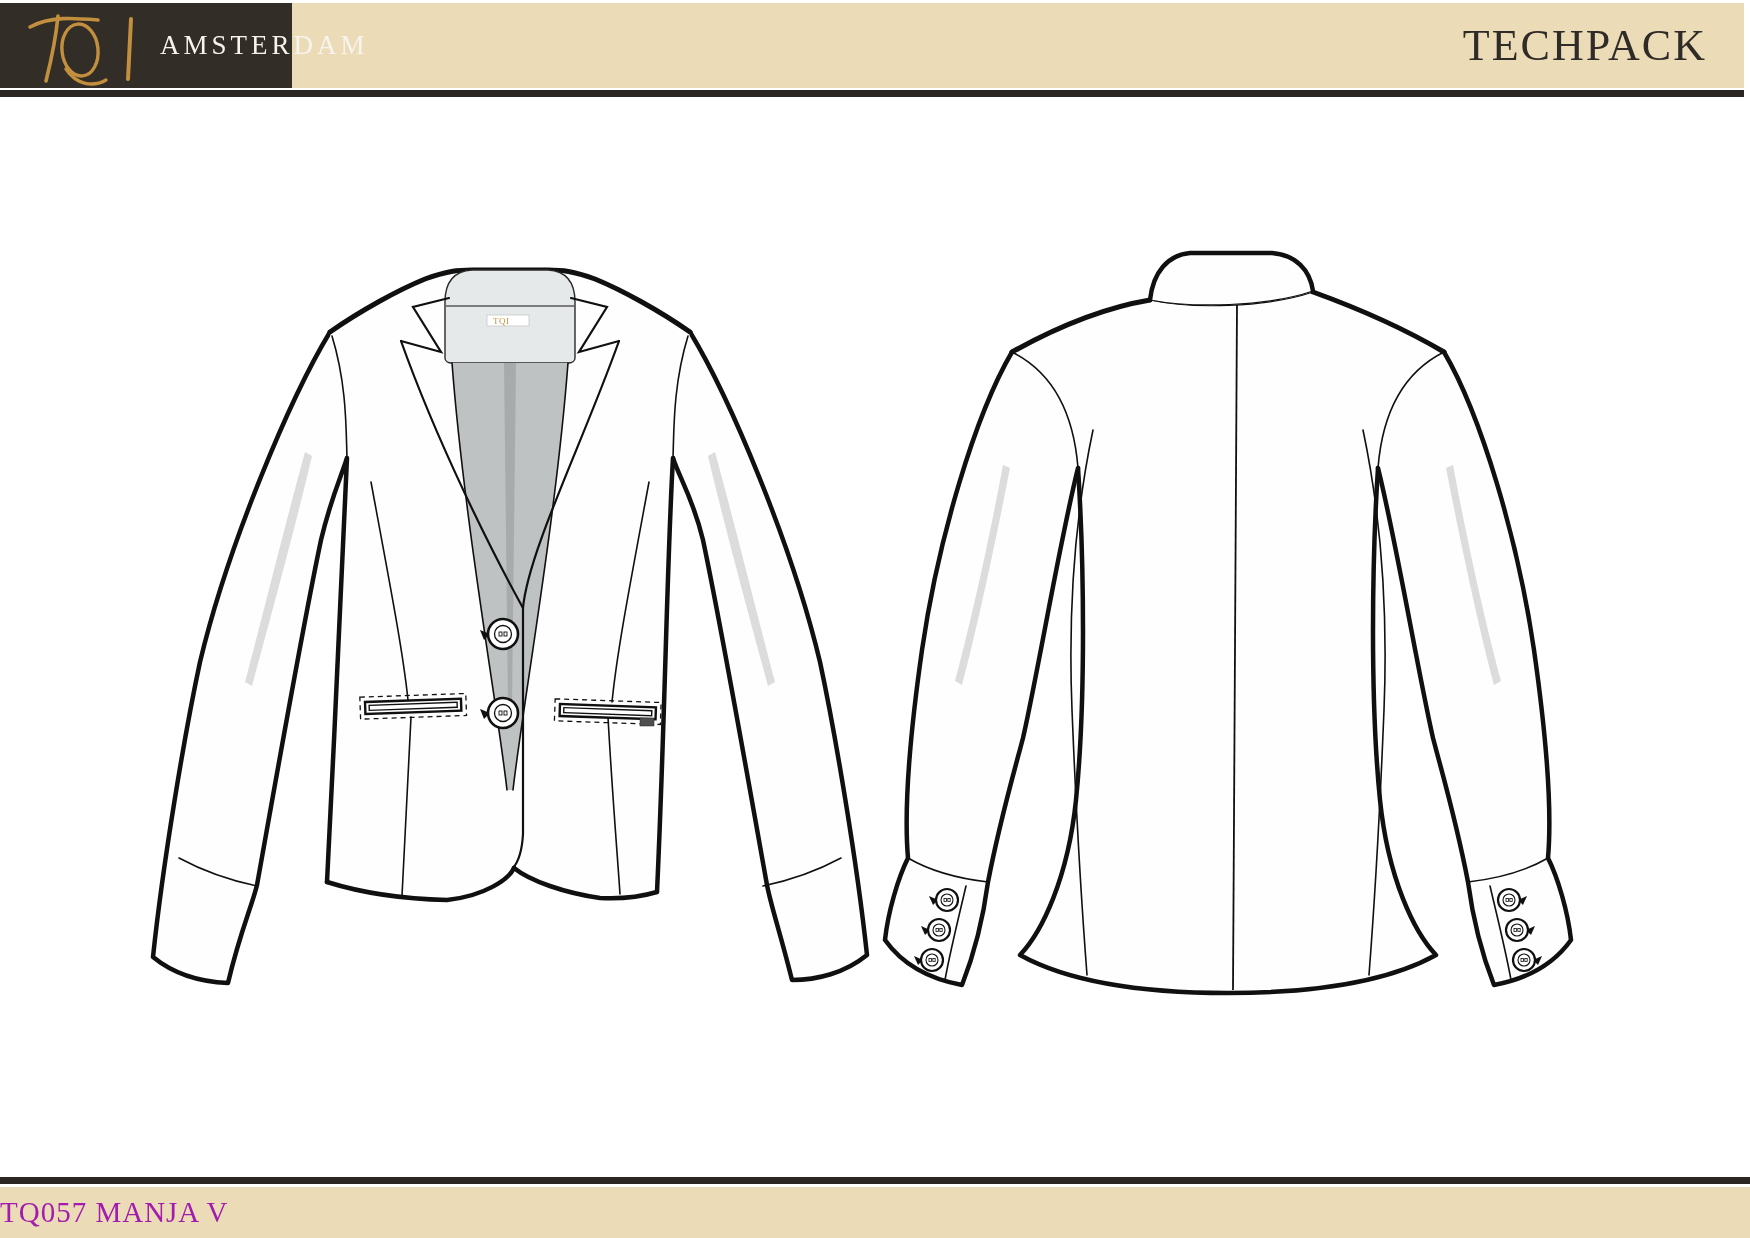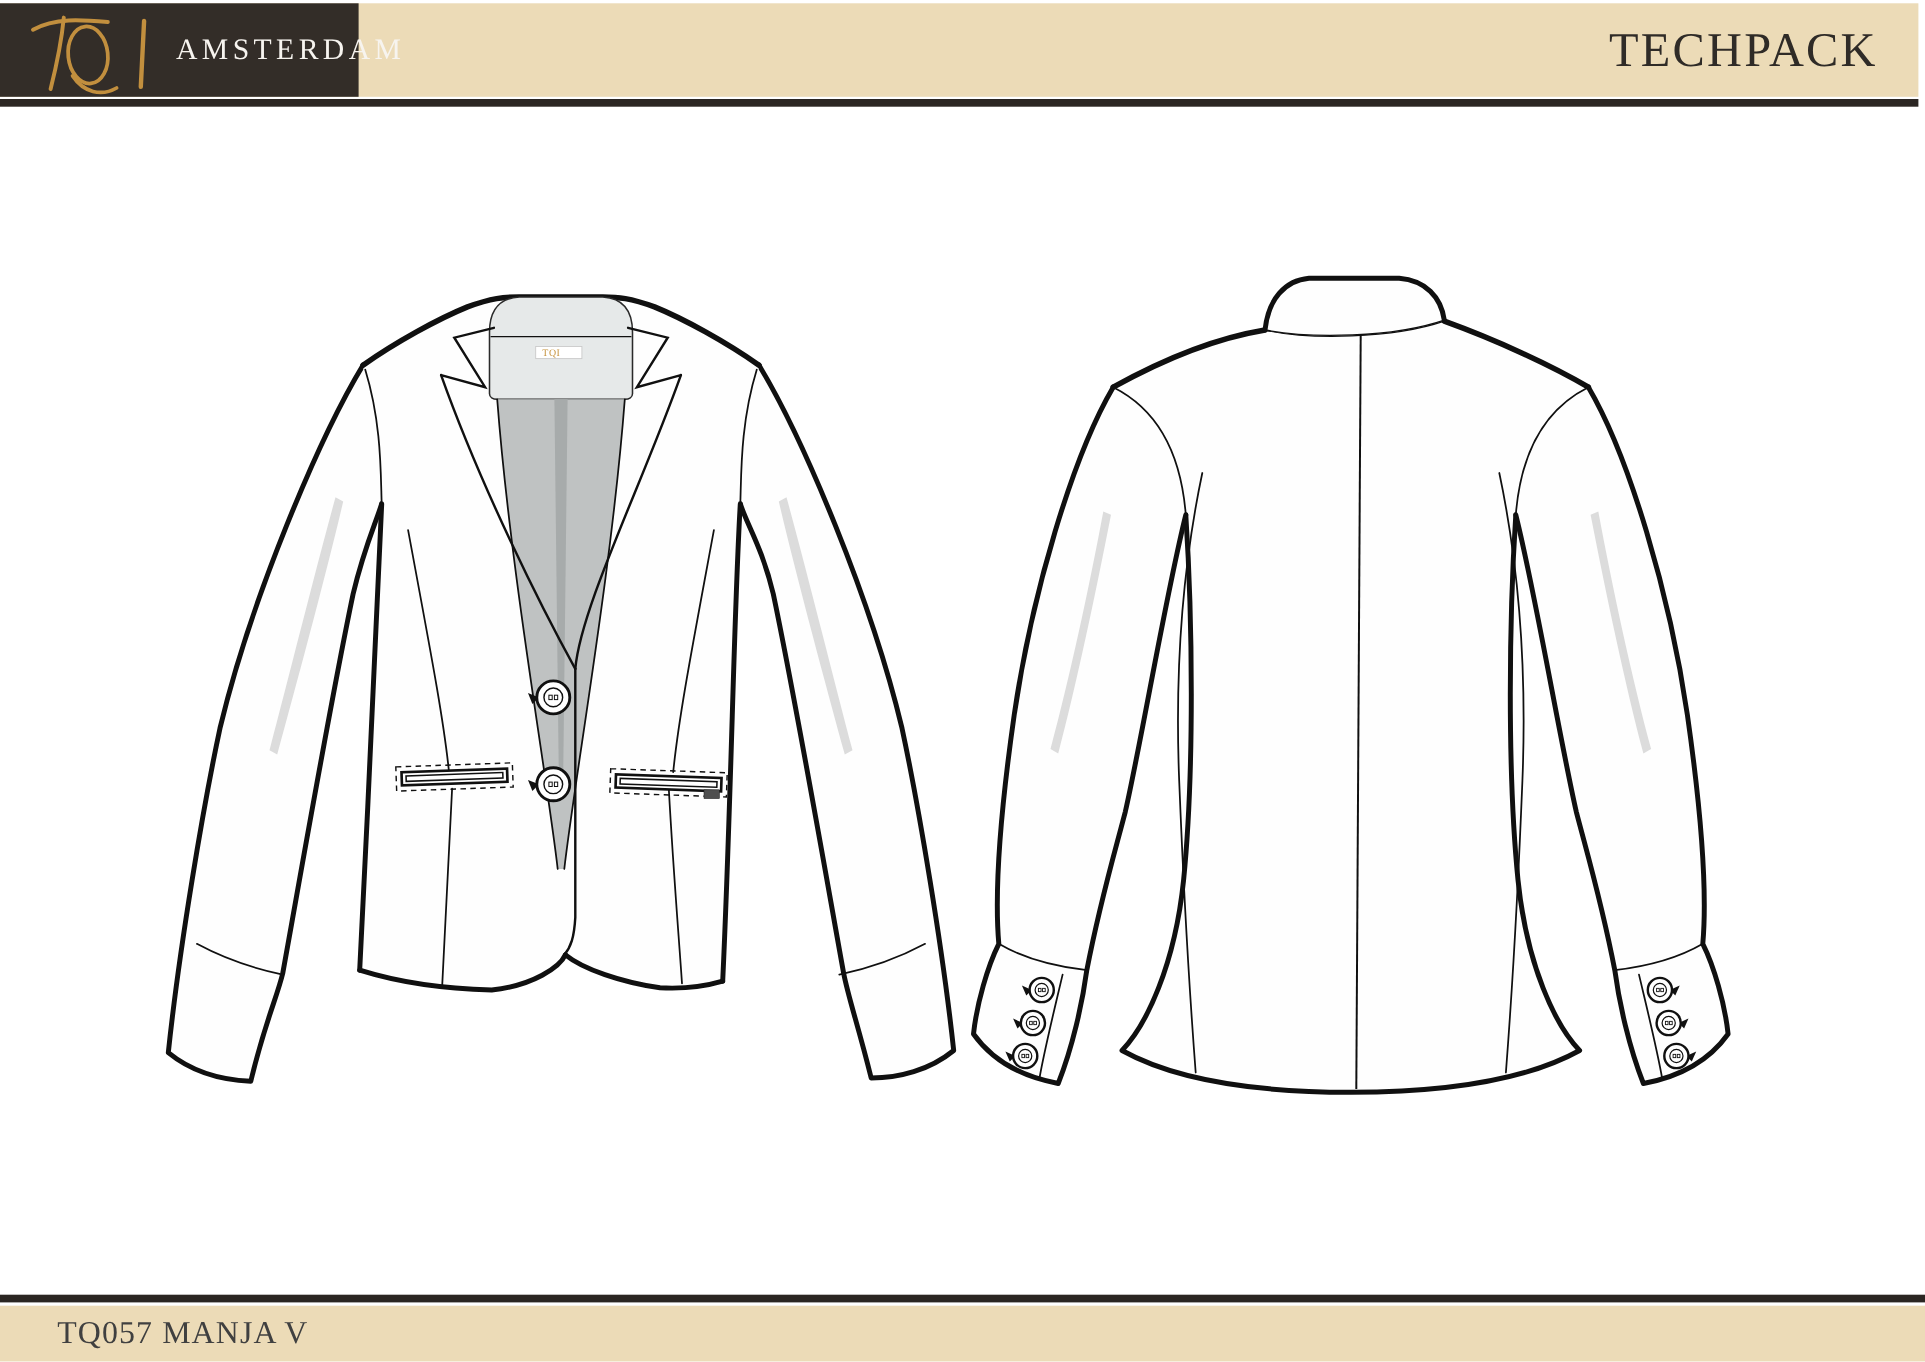--- a/index.html
+++ b/index.html
@@ -8,7 +8,7 @@
   
   .header{position:absolute;top:3px;left:0;width:1744px;height:85px;background:#ecdbb7;
           display:flex;align-items:center;}
-  .logo-box{width:326px;height:85px;background:#332d28;display:flex;align-items:center;flex:0 0 auto;}
+  .logo-box{width:292px;height:85px;background:#332d28;display:flex;align-items:center;flex:0 0 auto;}
   .logo-svg{margin-left:18px;flex:0 0 auto;}
   .brand{color:#f7f4ef;font-size:27px;letter-spacing:4px;margin-left:14px;white-space:nowrap;}
   .techpack{margin-left:auto;margin-right:37px;font-size:44px;letter-spacing:2px;color:#2f2b27;}

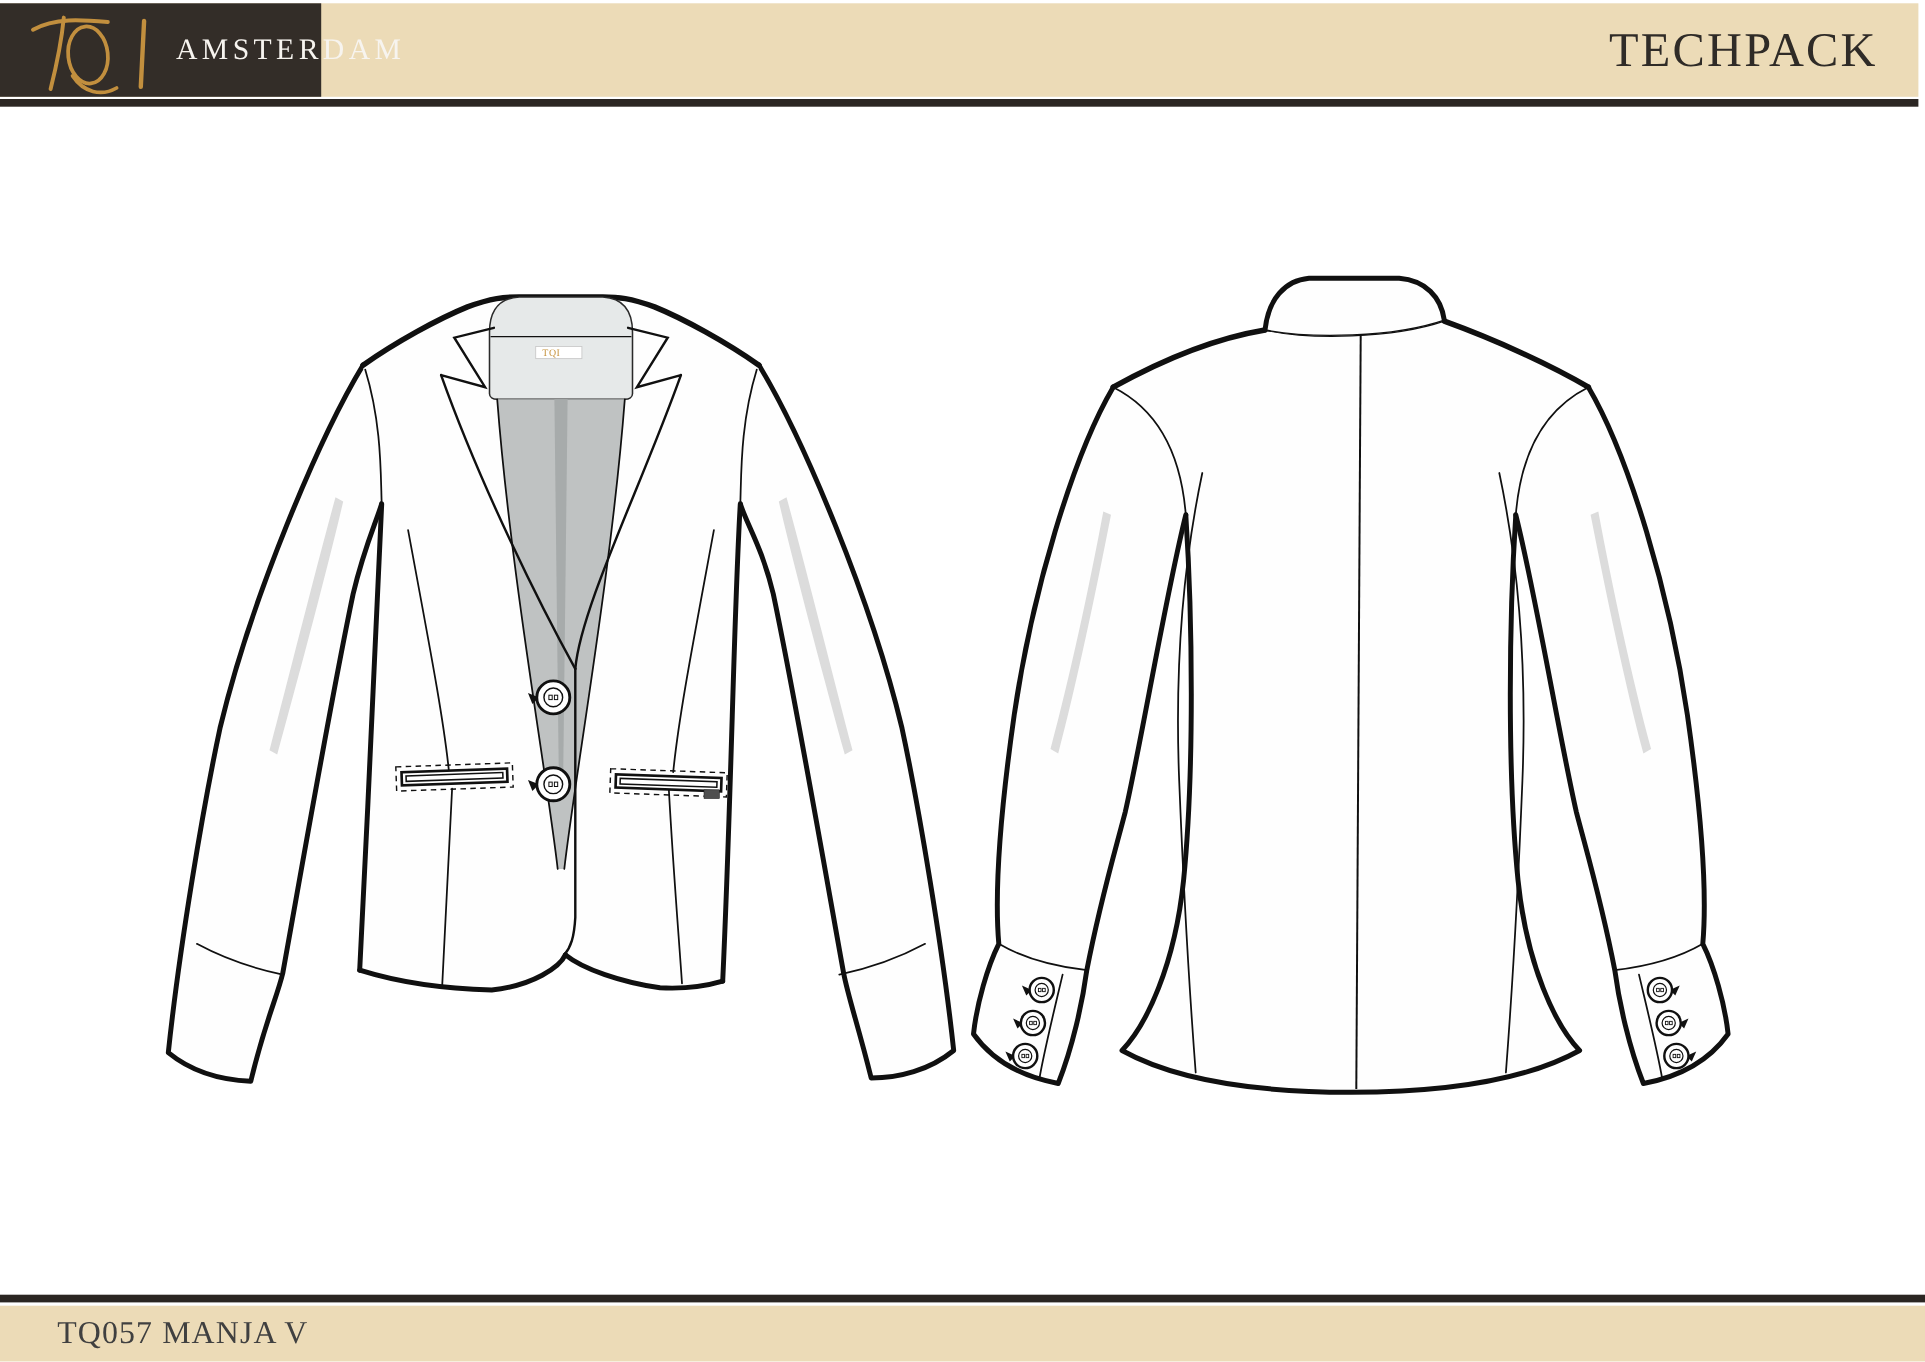--- a/index.html
+++ b/index.html
@@ -16,7 +16,7 @@
   
   .footer-rule{position:absolute;top:1177px;left:0;width:1750px;height:7px;background:#2b2622;}
   .footer-band{position:absolute;top:1187px;left:0;width:1750px;height:51px;background:#ecdbb7;}
-  .style-code{line-height:51px;padding-left:52px;font-size:29px;color:#404040;letter-spacing:1px;}
+  .style-code{line-height:51px;font-size:29px;color:#a21caf;letter-spacing:1px;}
   
   .art{position:absolute;top:0;left:0;width:1750px;height:1238px;}
   .outline{fill:none;stroke:#101010;}

